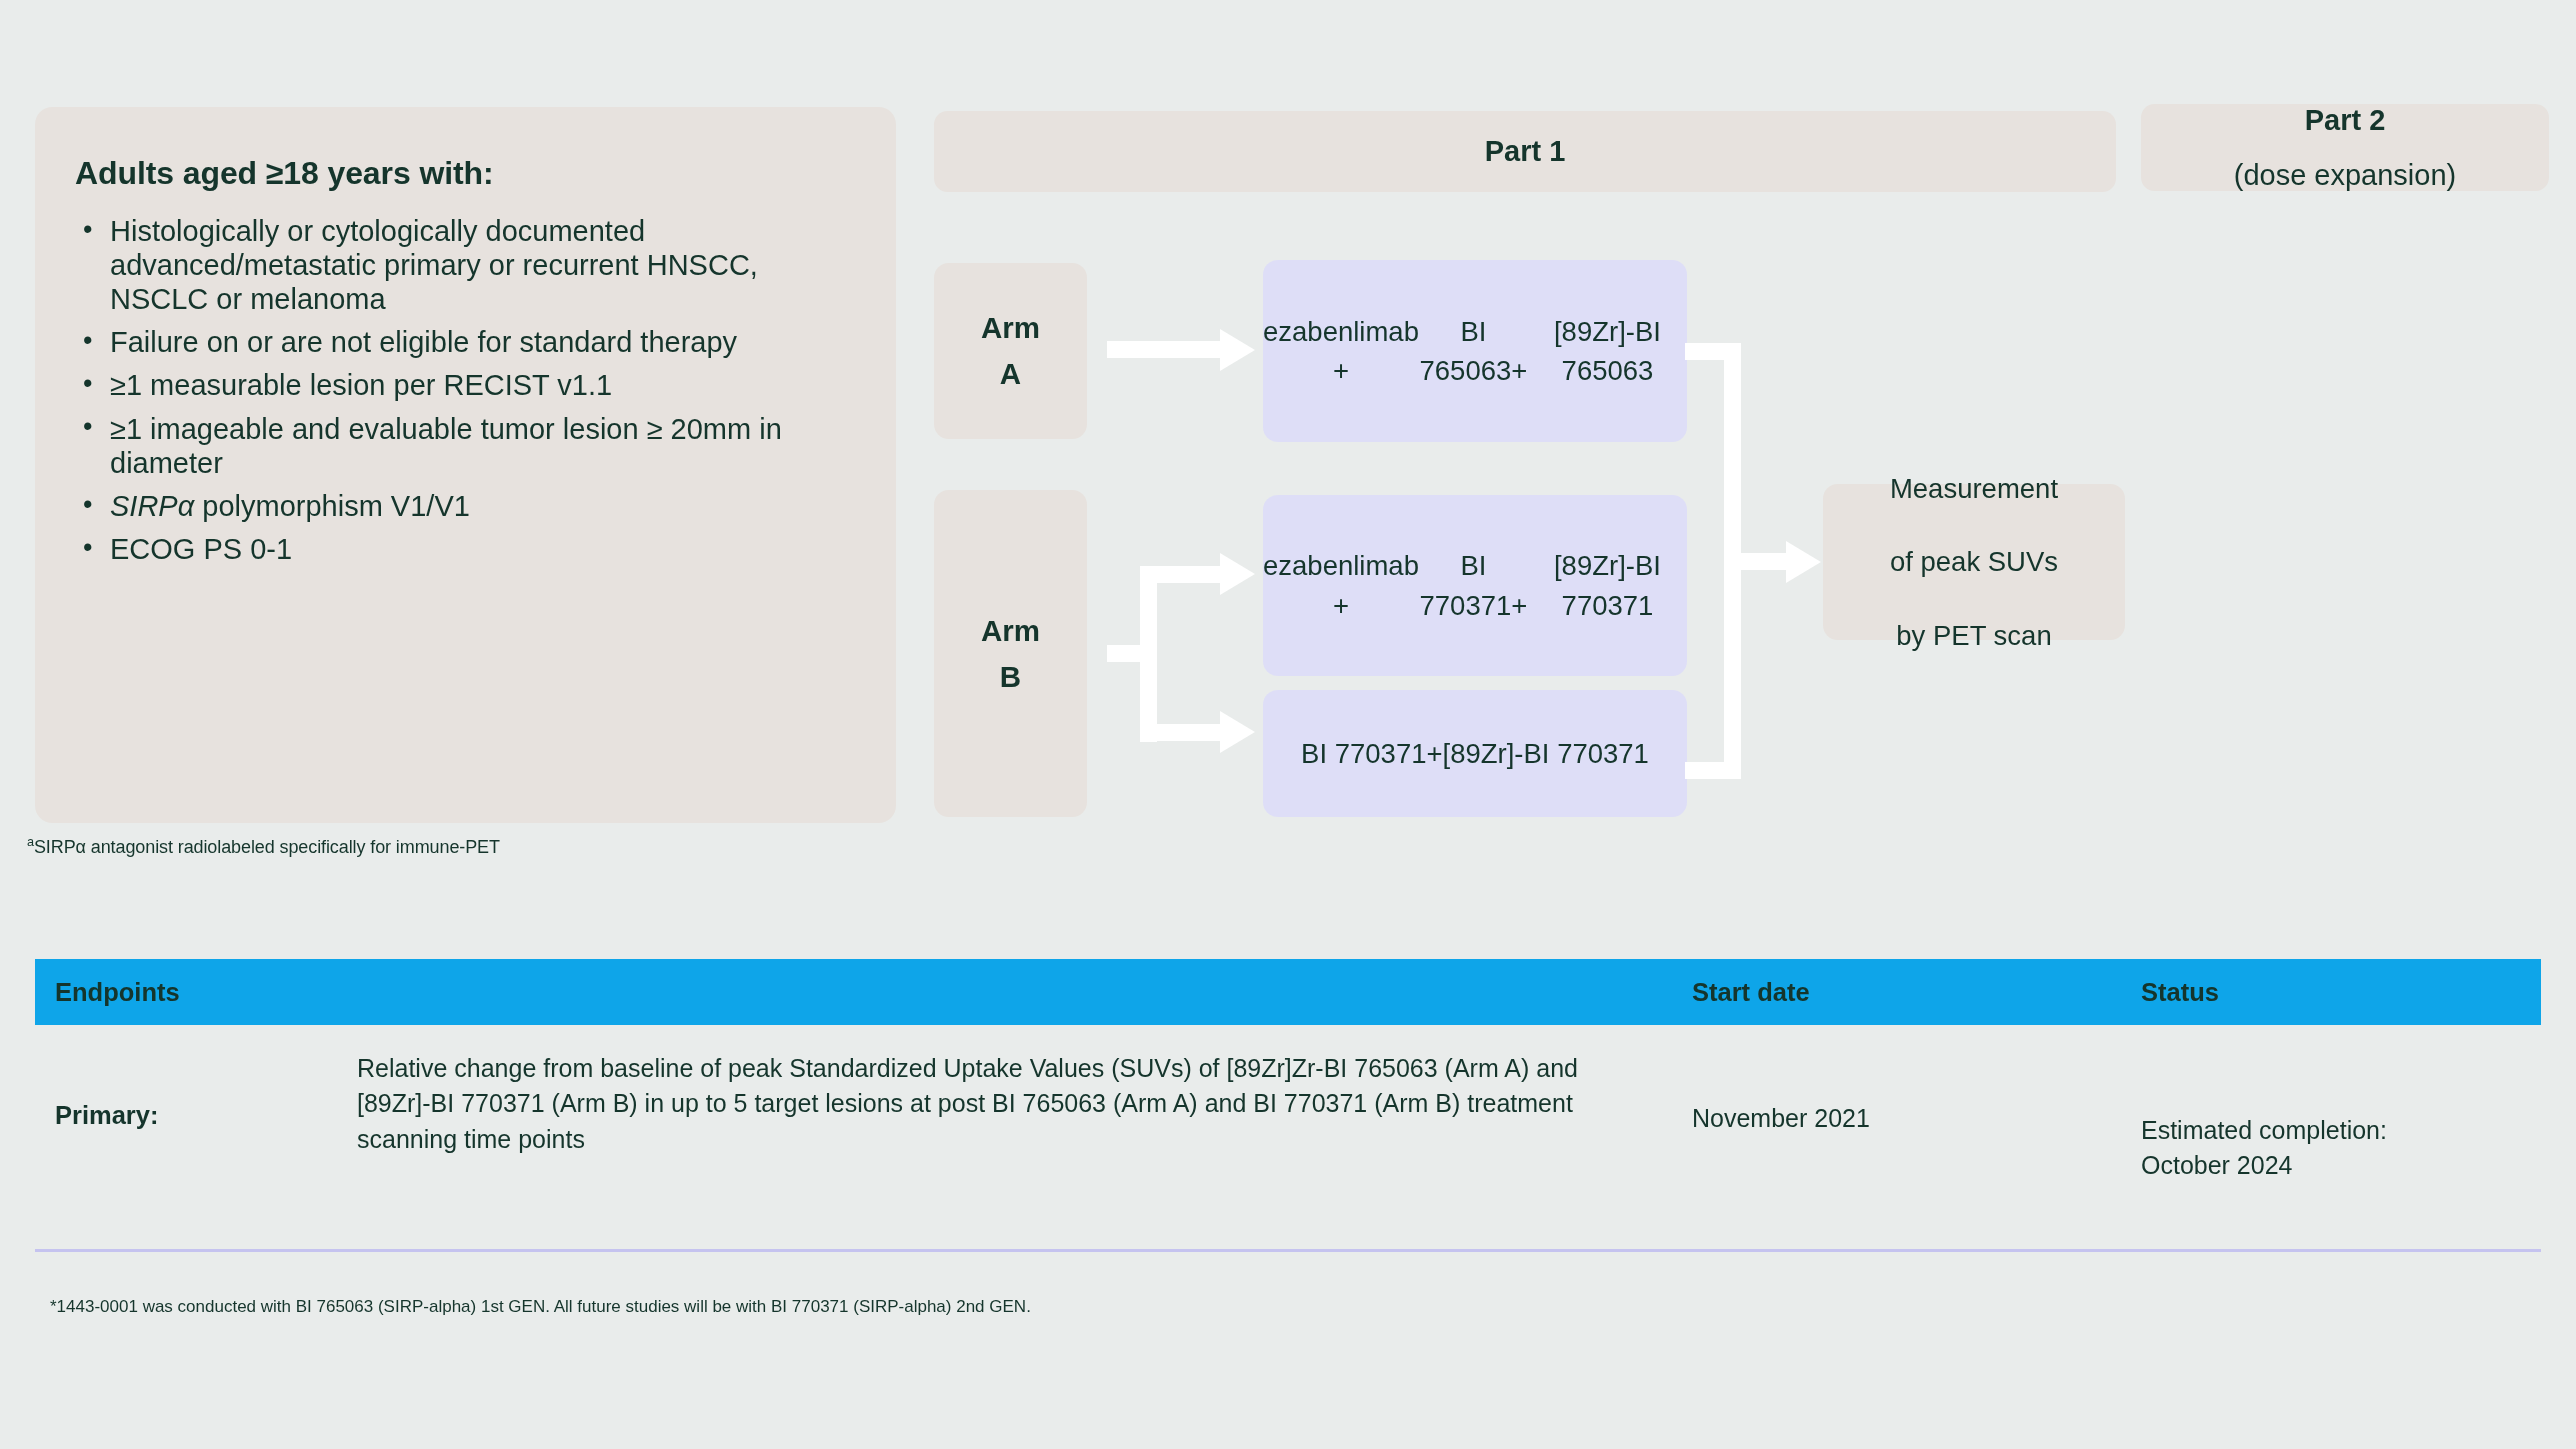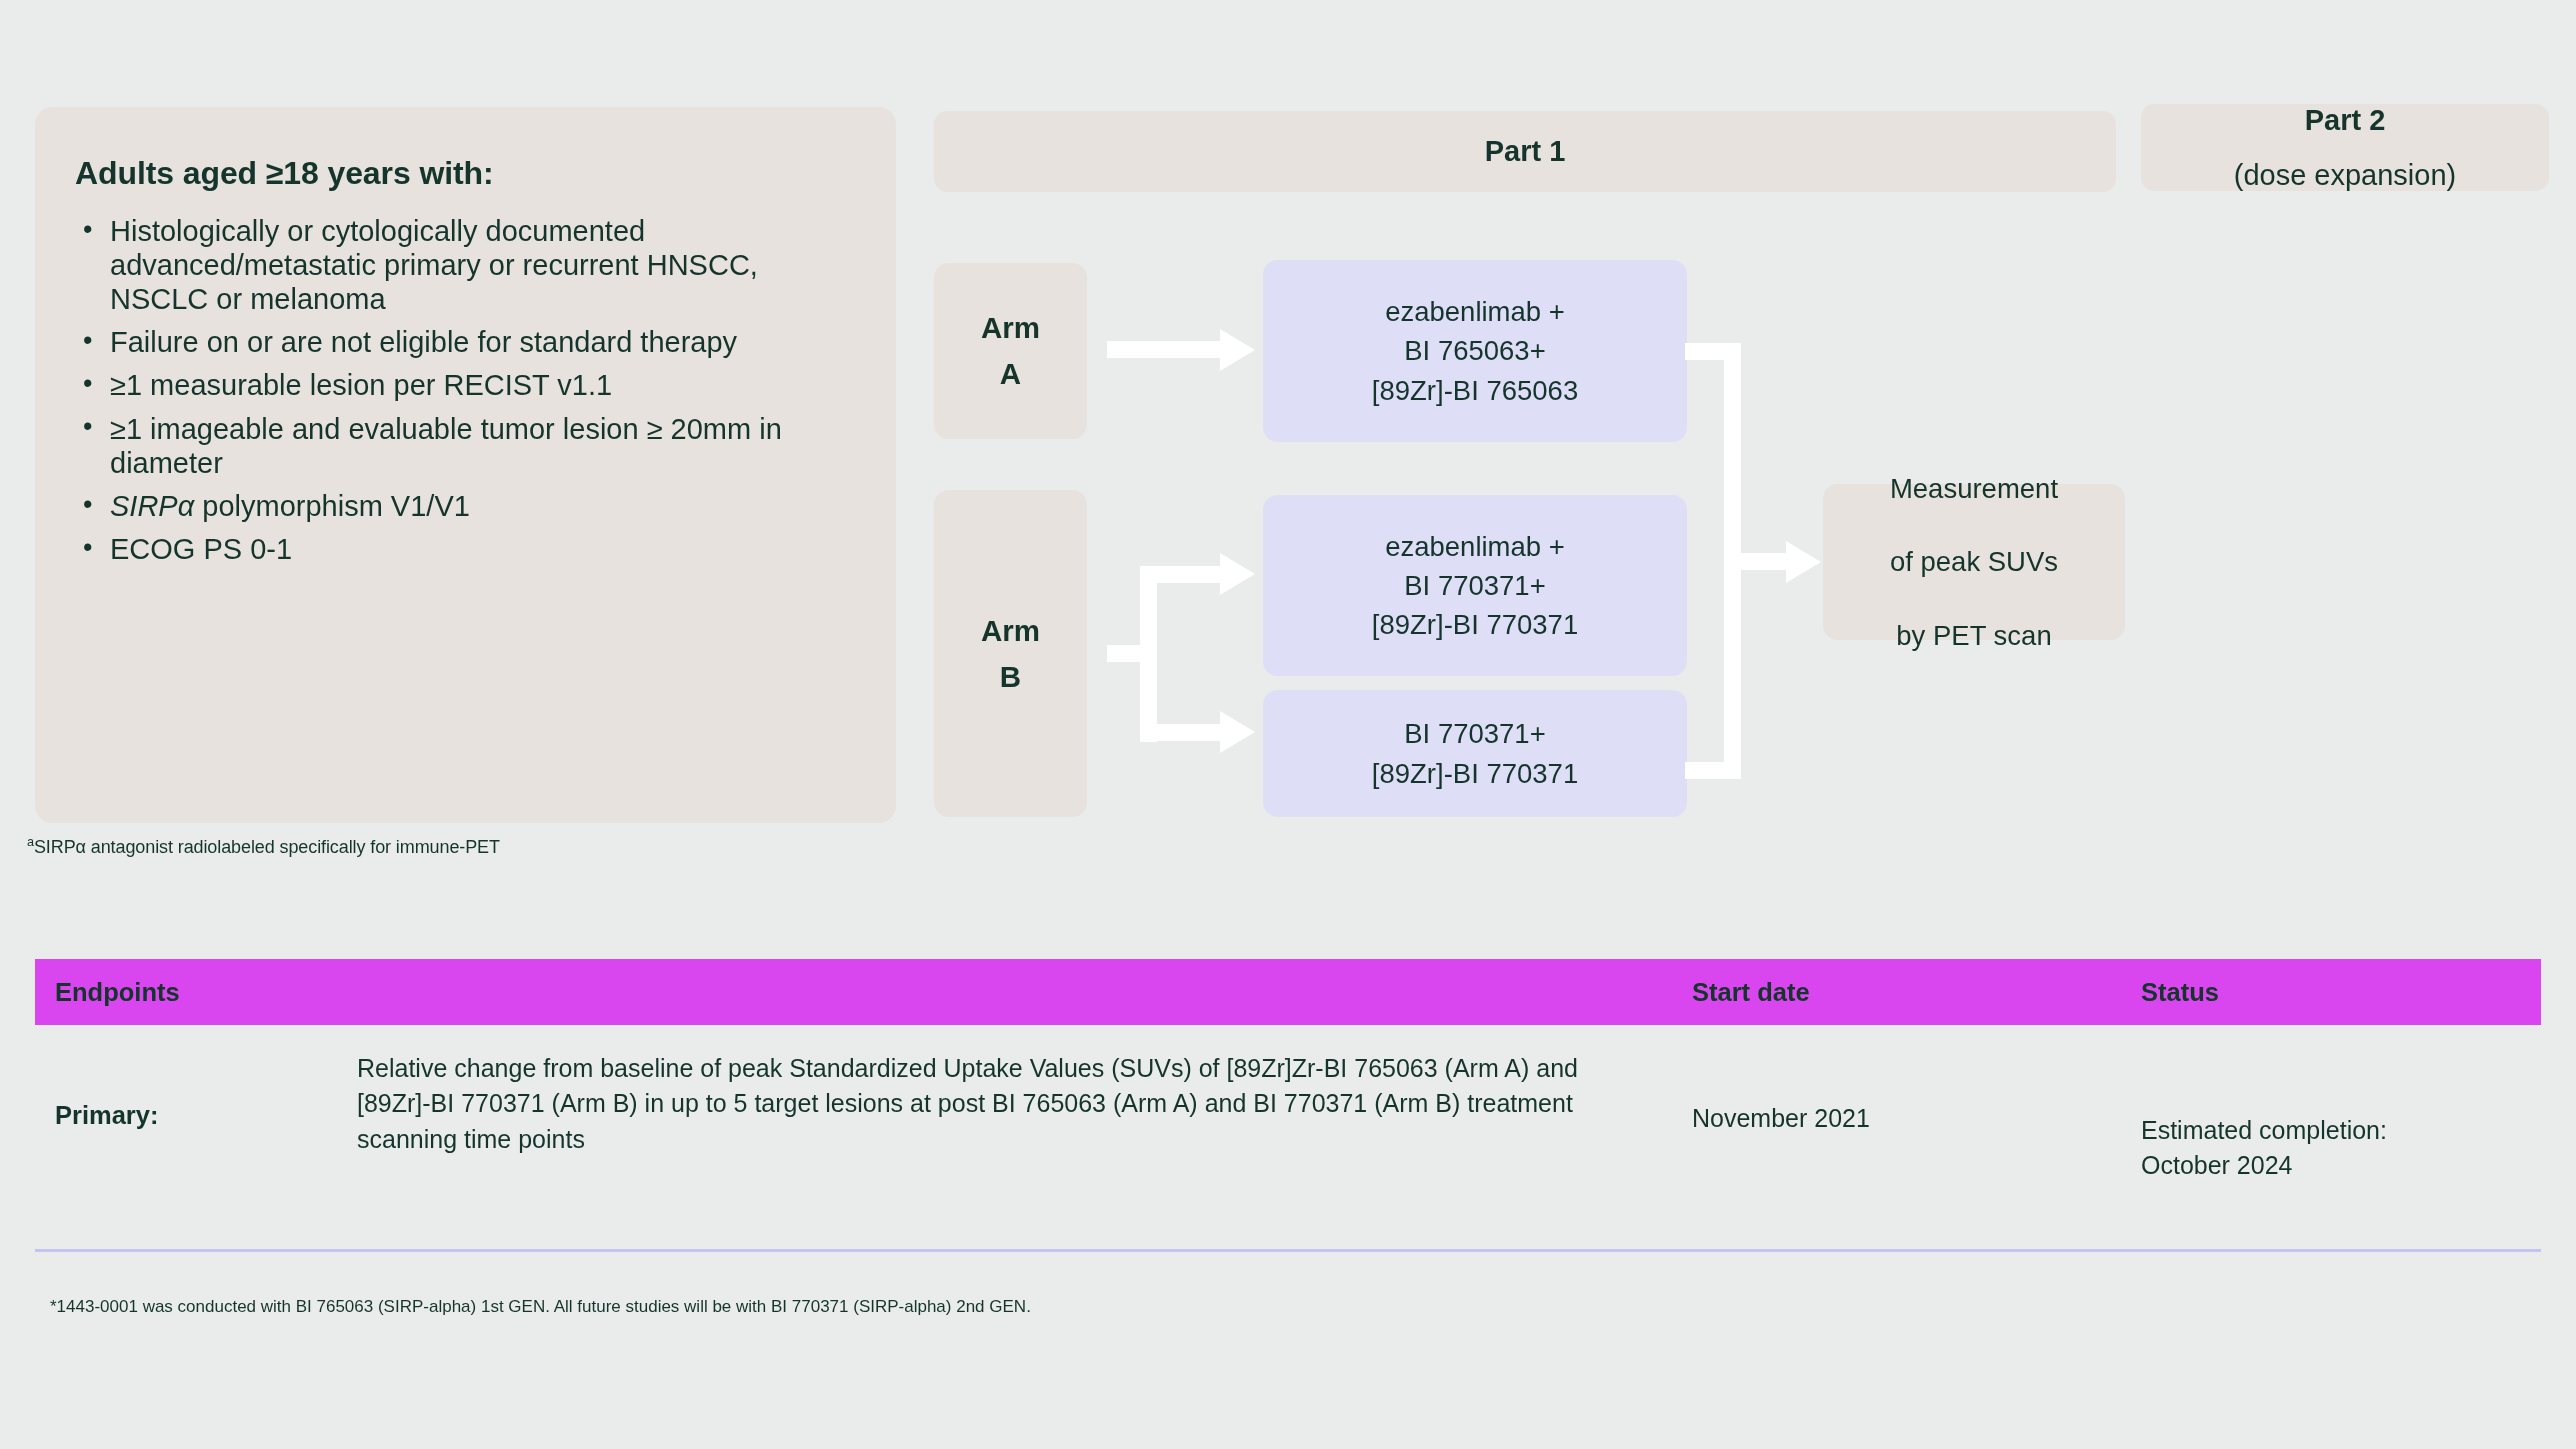--- a/index.html
+++ b/index.html
@@ -98,7 +98,7 @@
     background: #DEDEF7;
     border-radius: 14.8px;
     display: flex;
-    flex-direction: column;
+    flex-direction: row;
     align-items: center;
     justify-content: center;
     font-size: 27.5px;

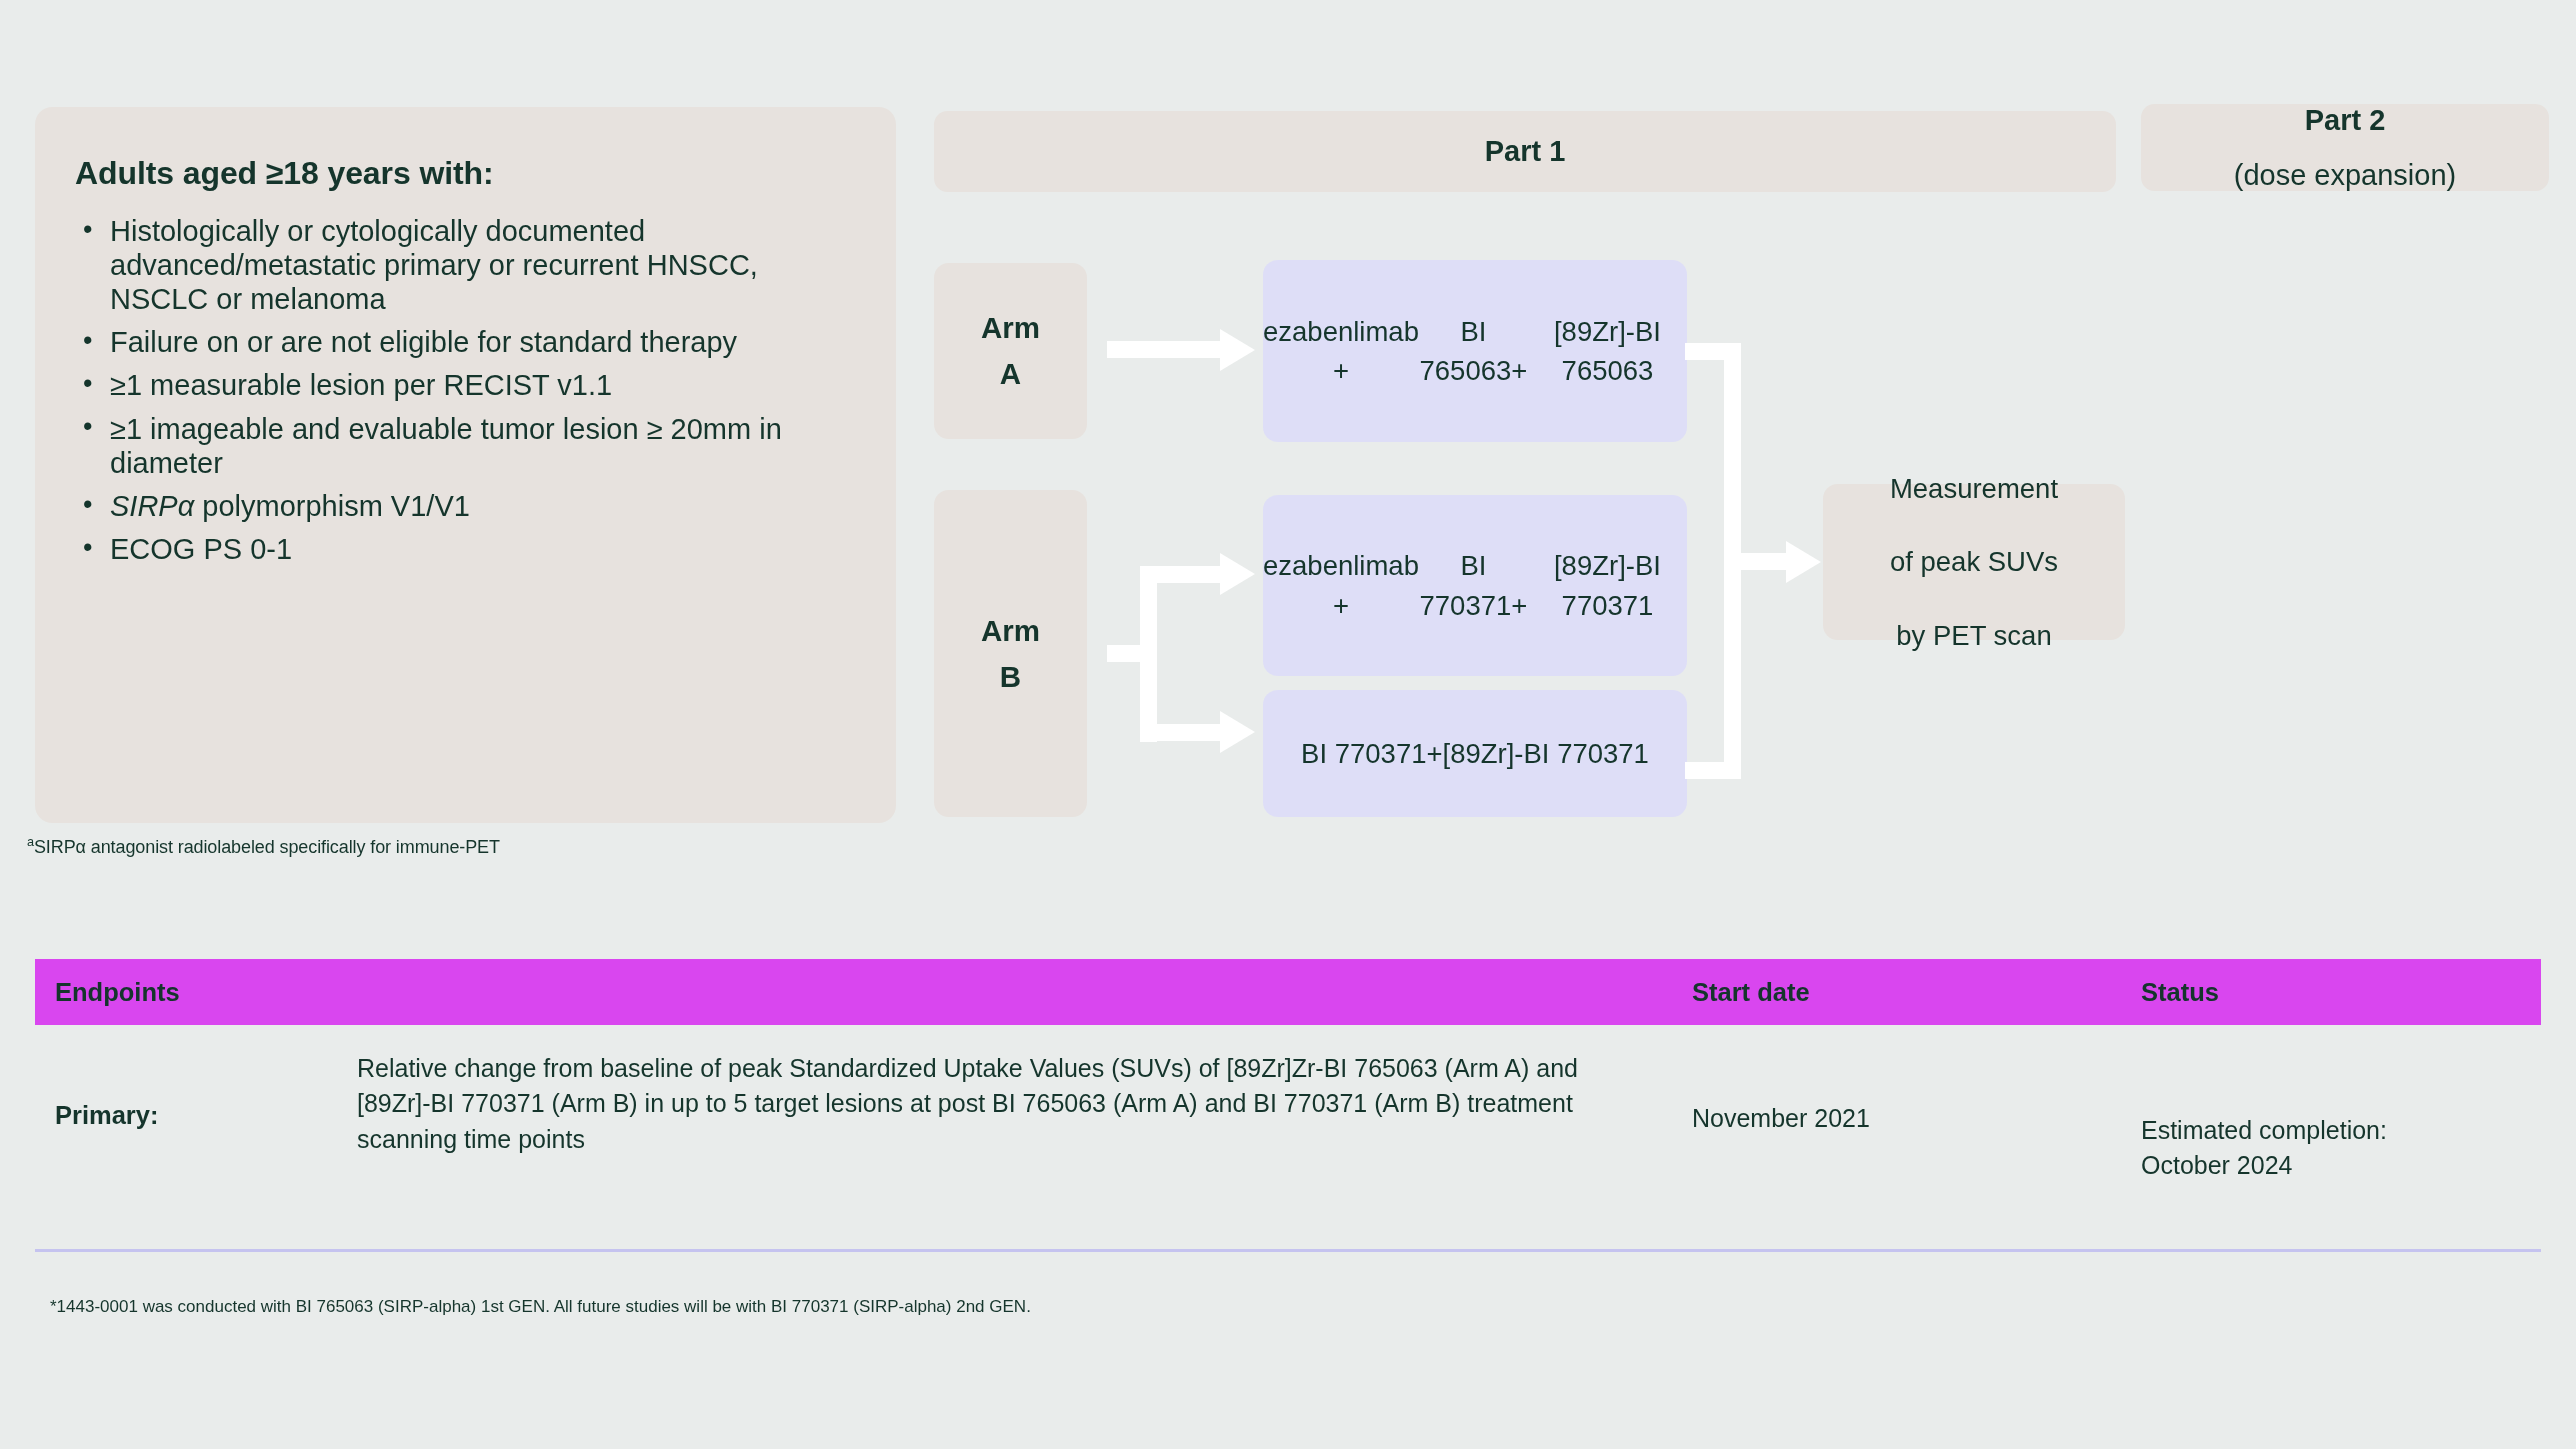--- a/index.html
+++ b/index.html
@@ -180,7 +180,7 @@
     width: 2506px;
   }
   .tbl-header {
-    background: #d946ef;
+    background: #0ea5e9;
     height: 66px;
     display: flex;
     align-items: center;

